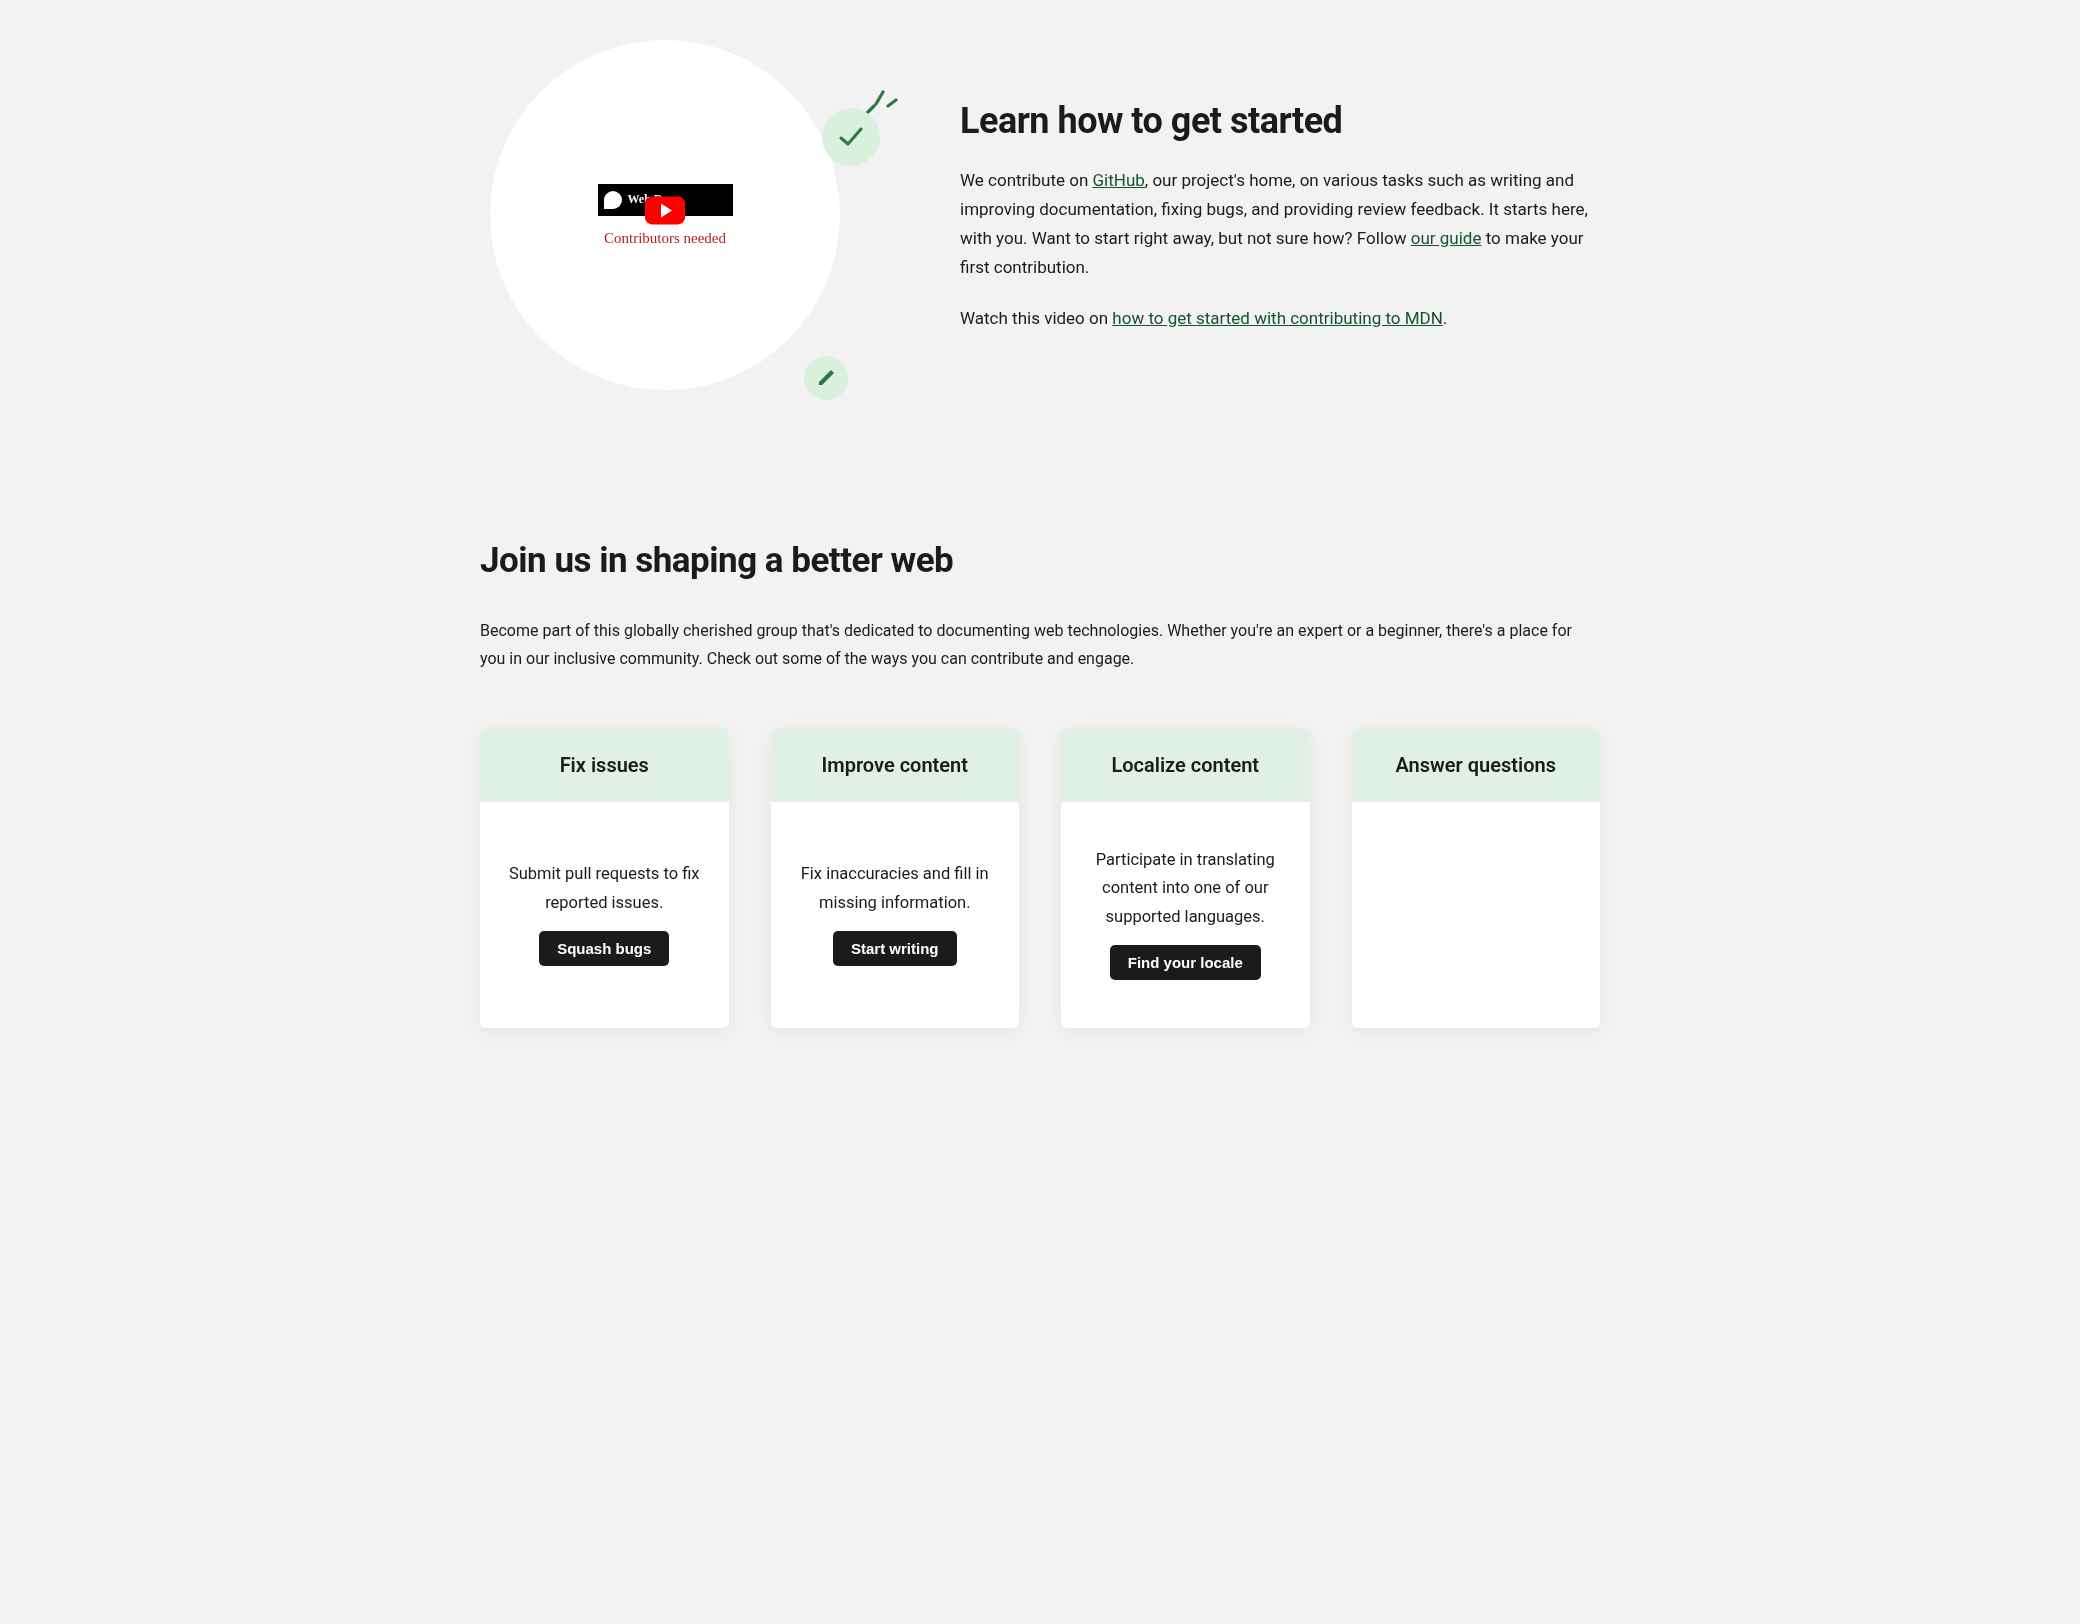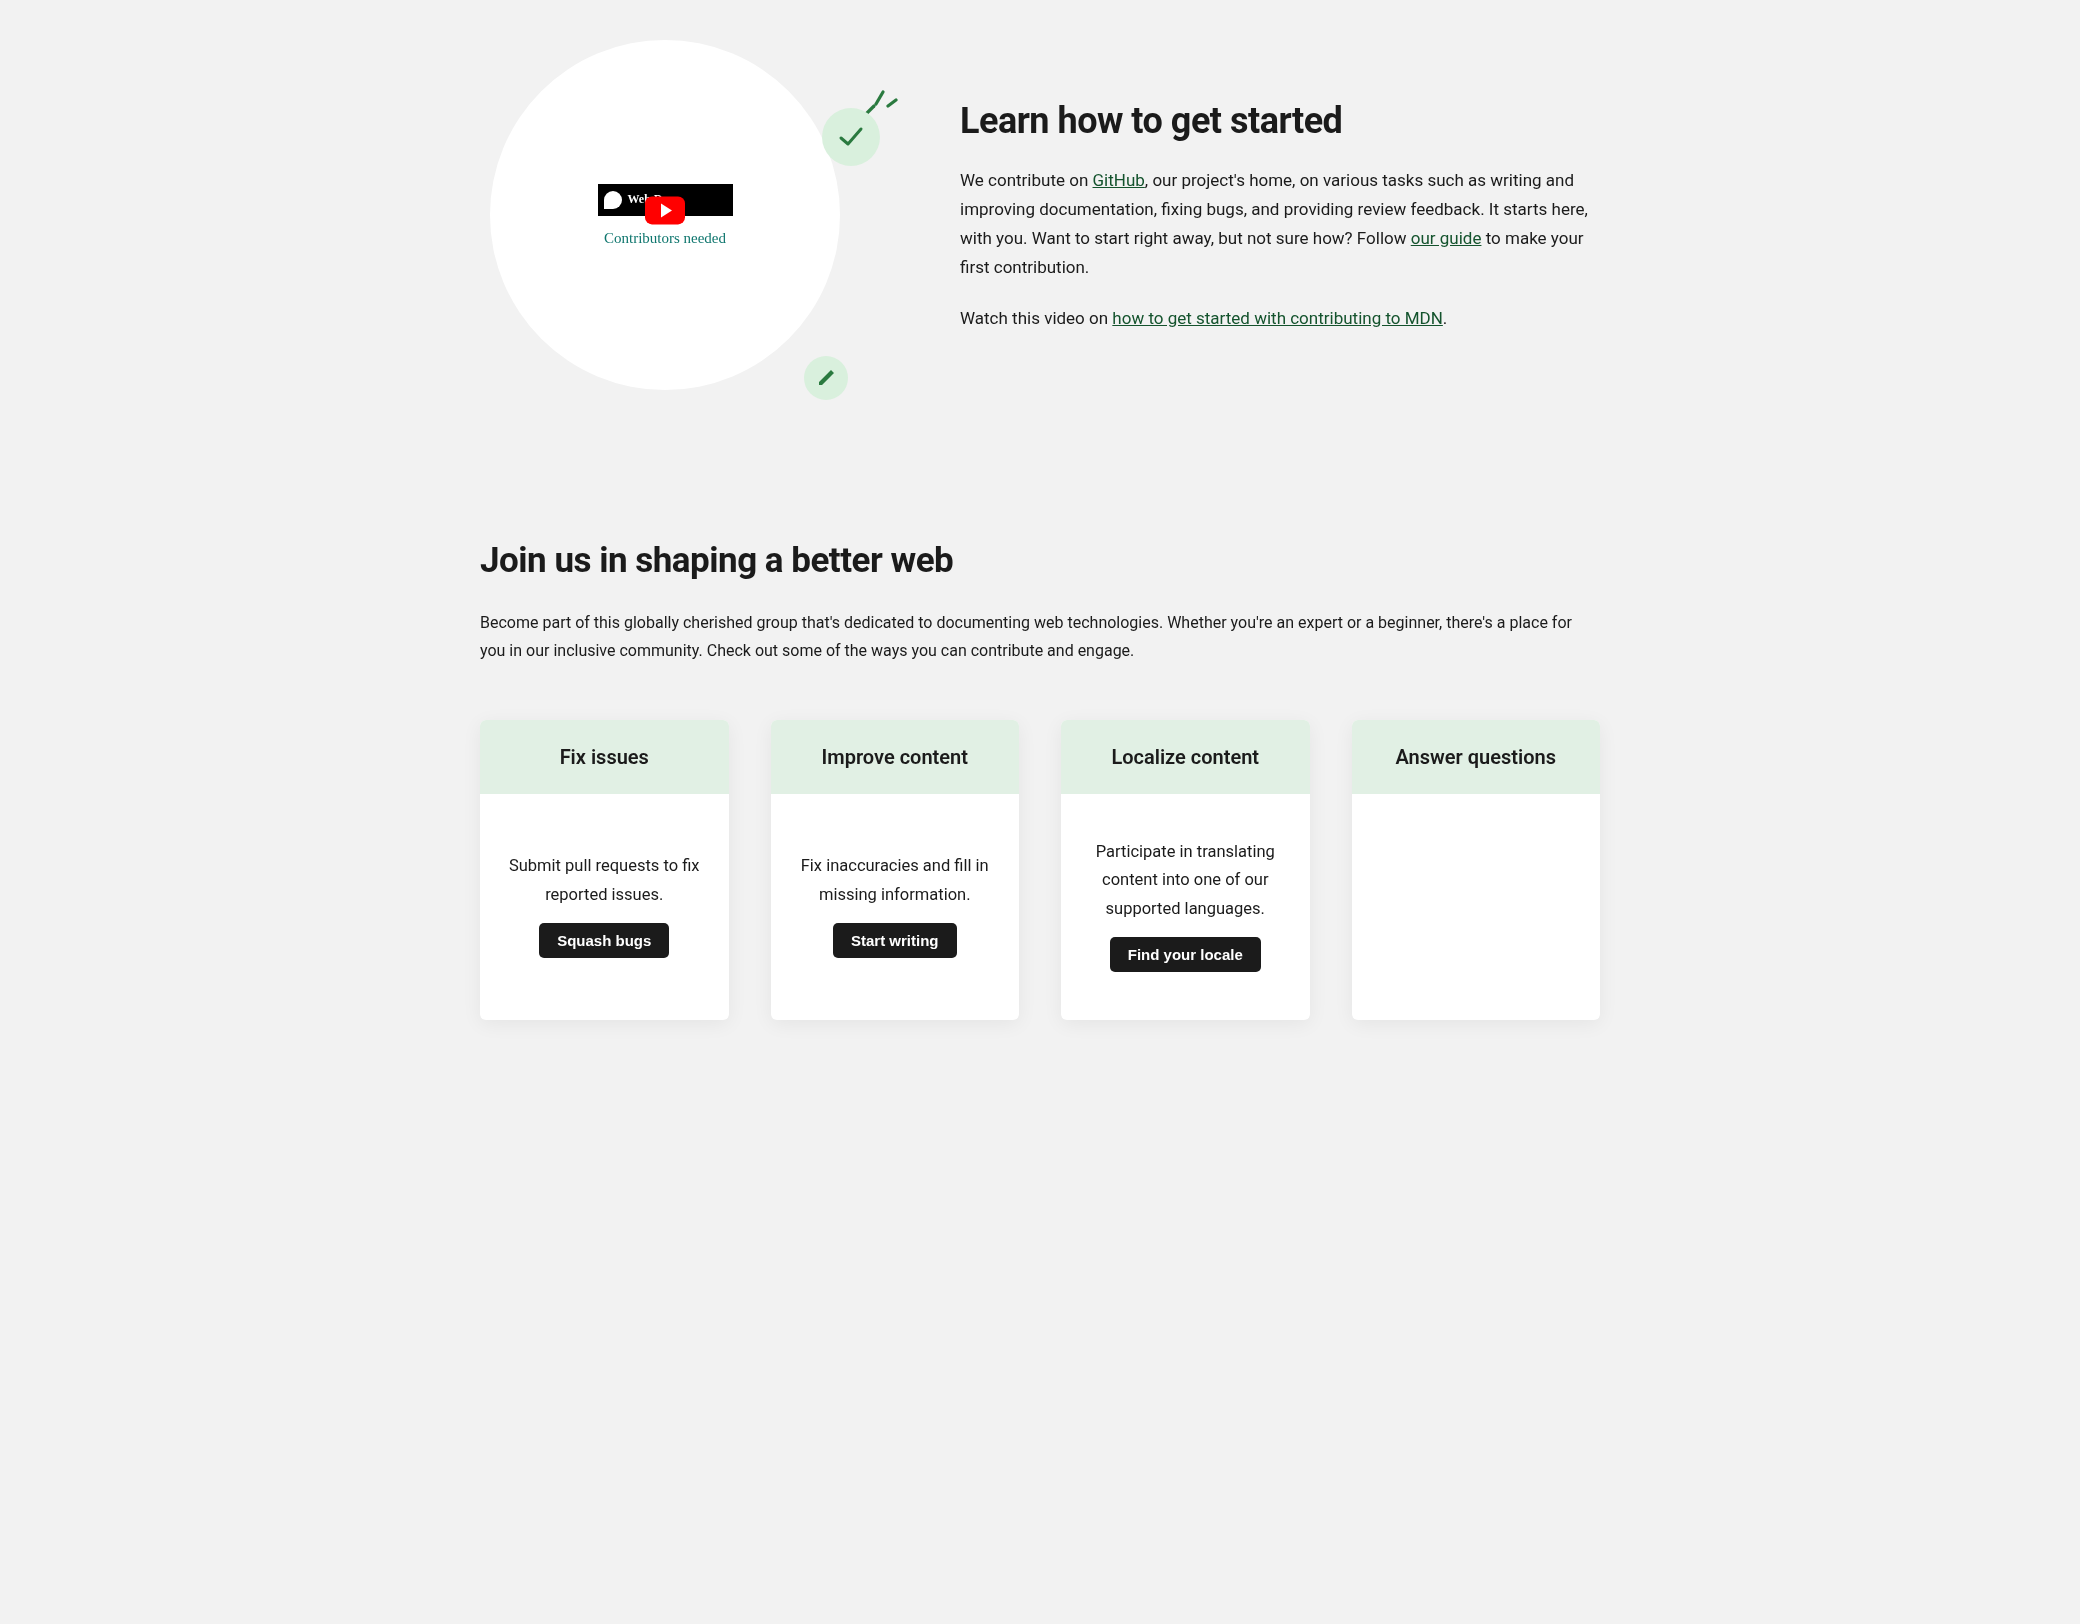--- a/index.html
+++ b/index.html
@@ -87,7 +87,7 @@
     font-family: Georgia, serif;
     font-size: 15px;
     margin-top: 14px;
-    color: #0f766e;
+    color: #b91c1c;
   }
   .badge {
     position: absolute;

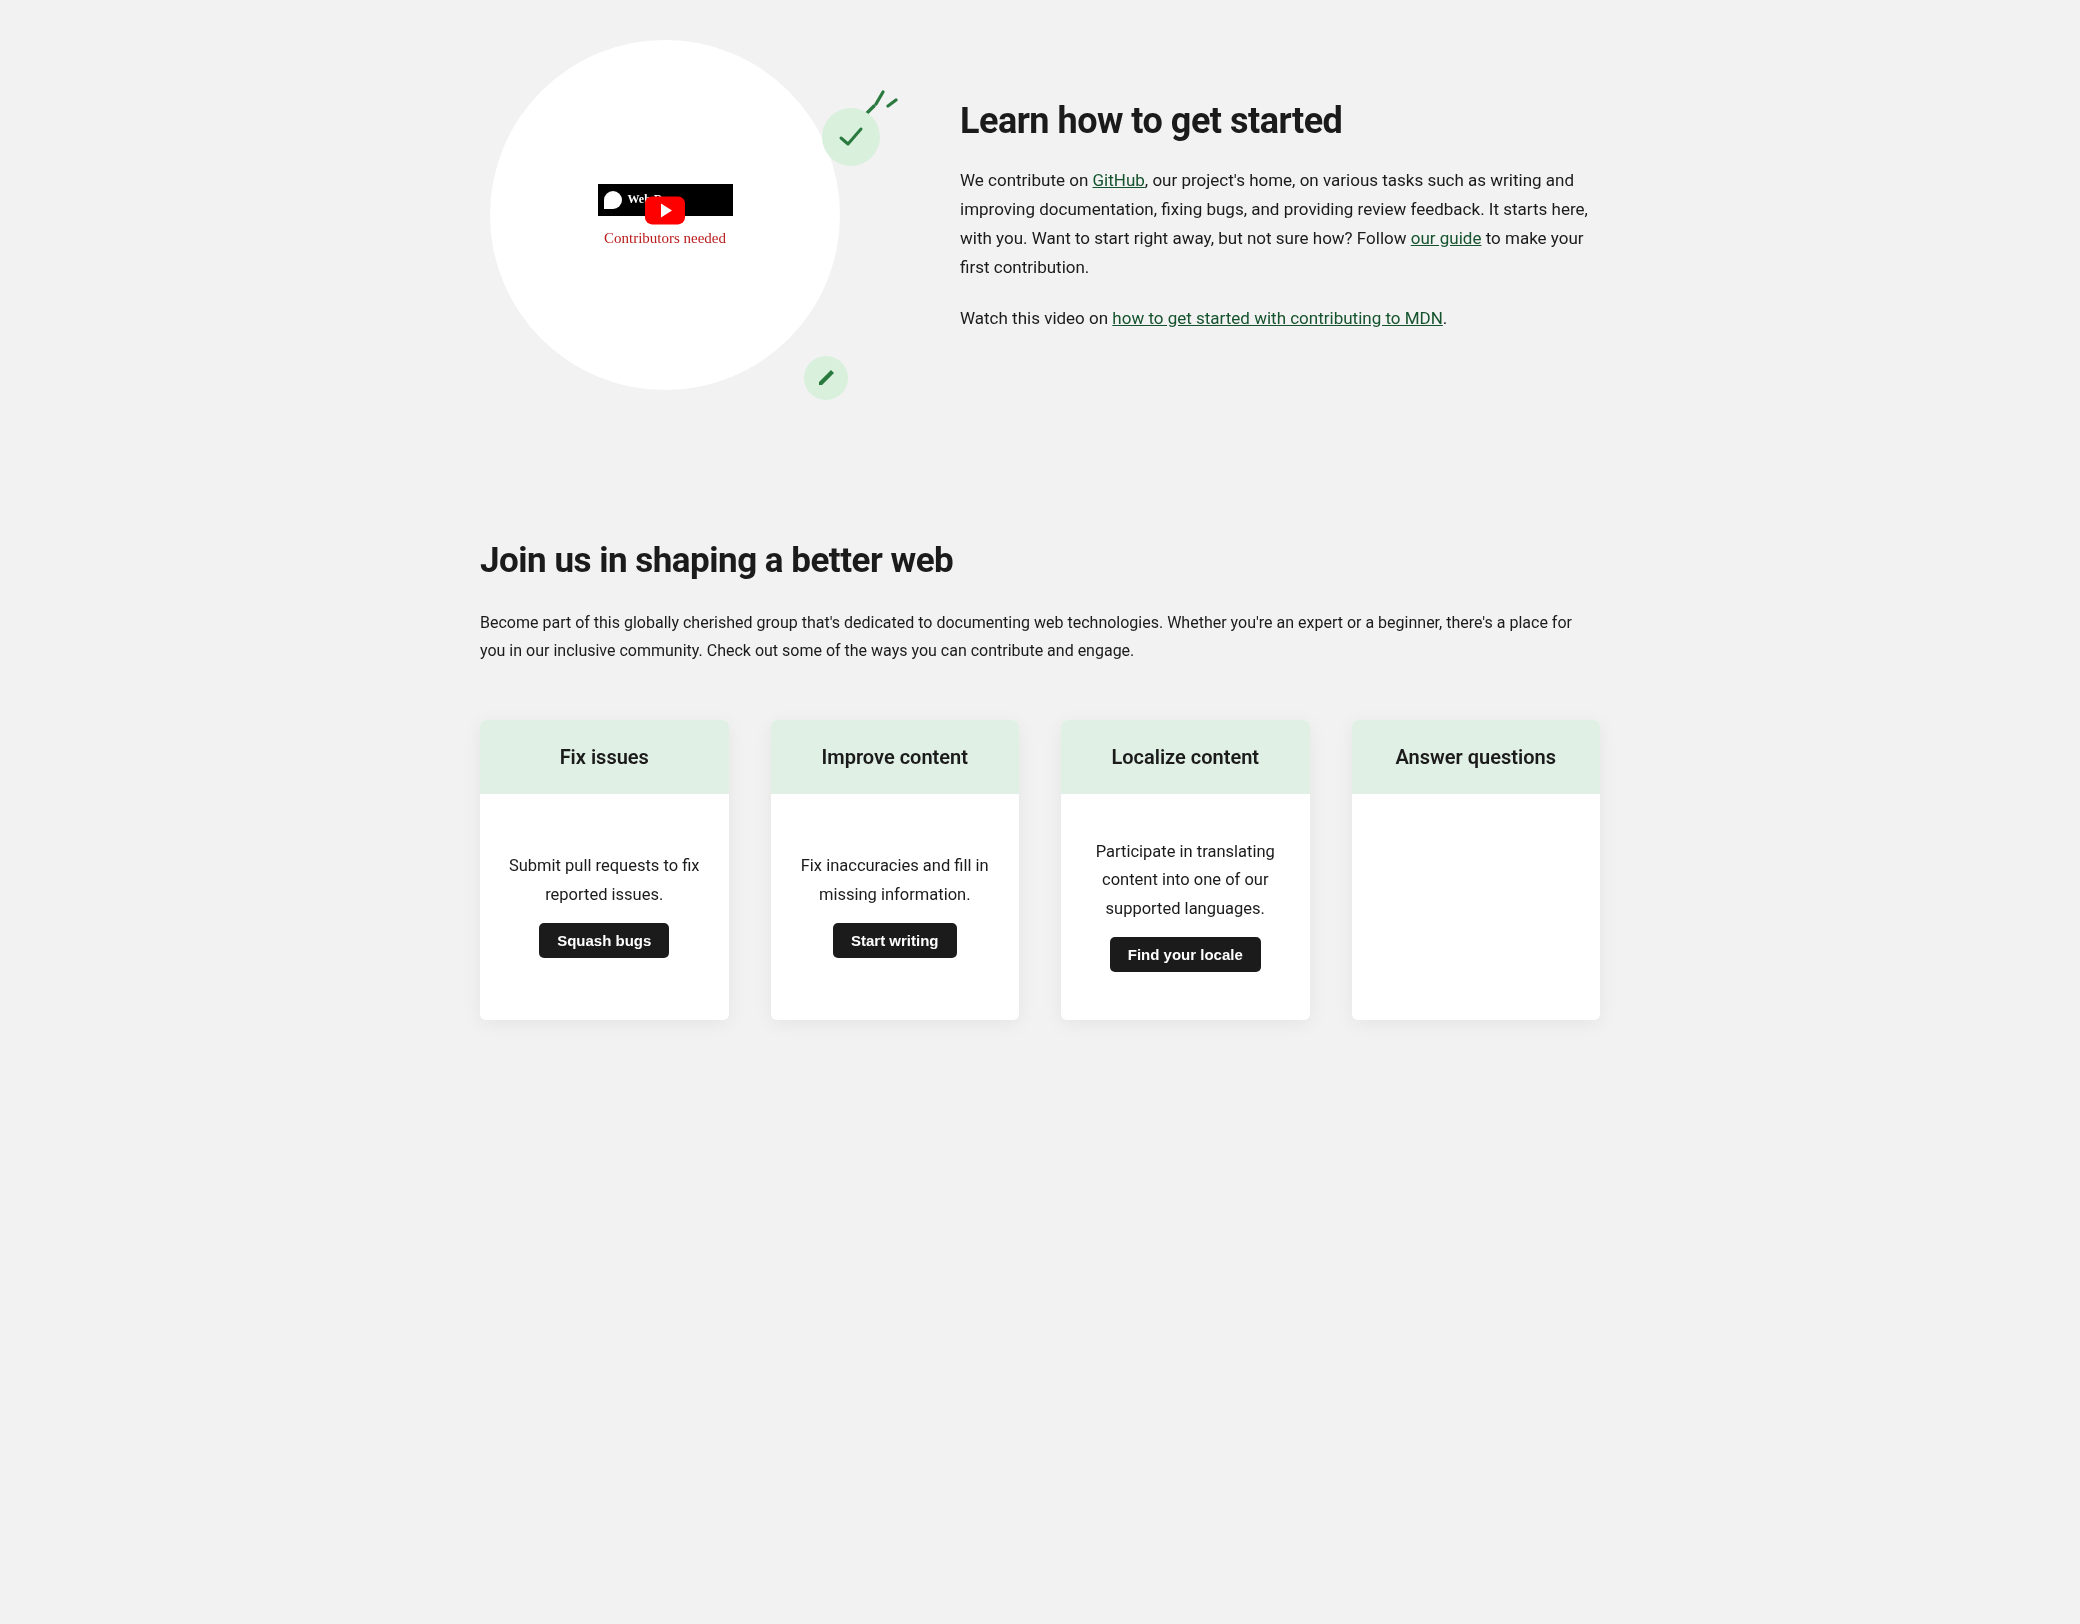--- a/index.html
+++ b/index.html
@@ -137,7 +137,7 @@
   .section-heading {
     font-size: 35px;
     font-weight: 700;
-    margin-bottom: 28px;
+    margin-bottom: 36px;
     letter-spacing: -0.5px;
   }
   .section-intro {

